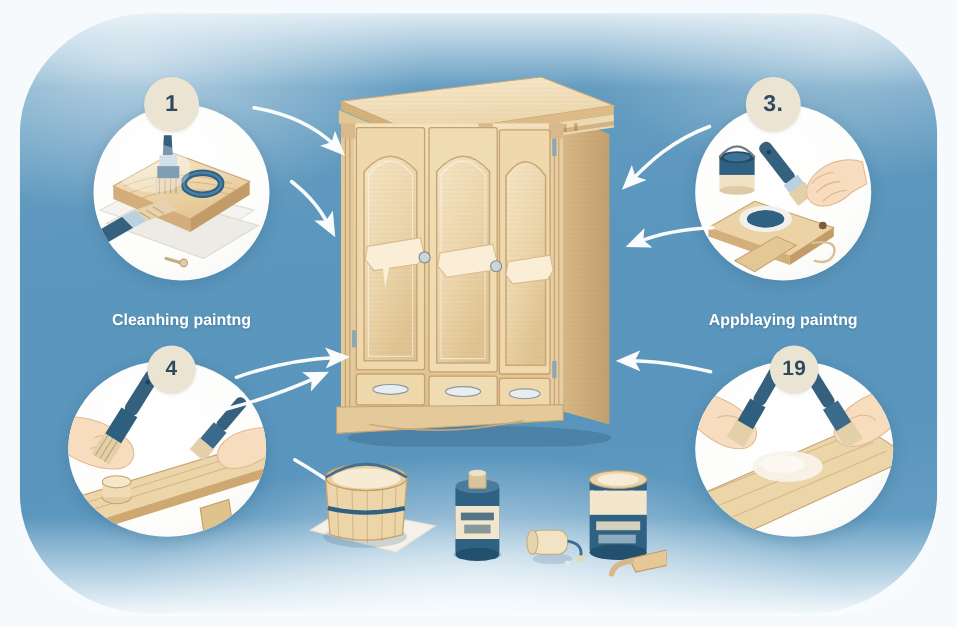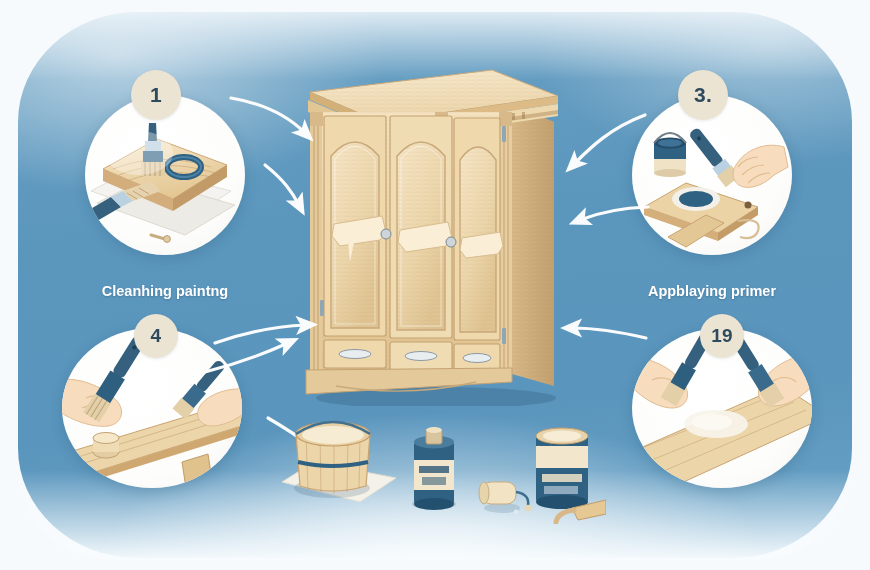--- a/index.html
+++ b/index.html
@@ -305,7 +305,7 @@
     </div>
     <div class="badge" style="left:46px;top:-25px;width:50px;height:50px;font-size:21px;">3.</div>
   </div>
-  <div class="caption" style="left:602px;top:283px;width:220px;">Appblaying primer</div>
+  <div class="caption" style="left:602px;top:283px;width:220px;">Appblaying paintng</div>
 
   <div class="cell" style="left:62px;top:328px;width:180px;height:160px;">
     <div class="disc">

